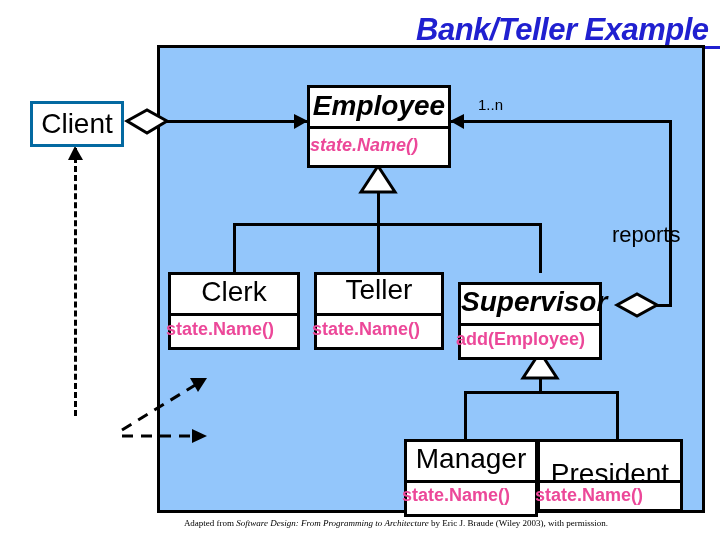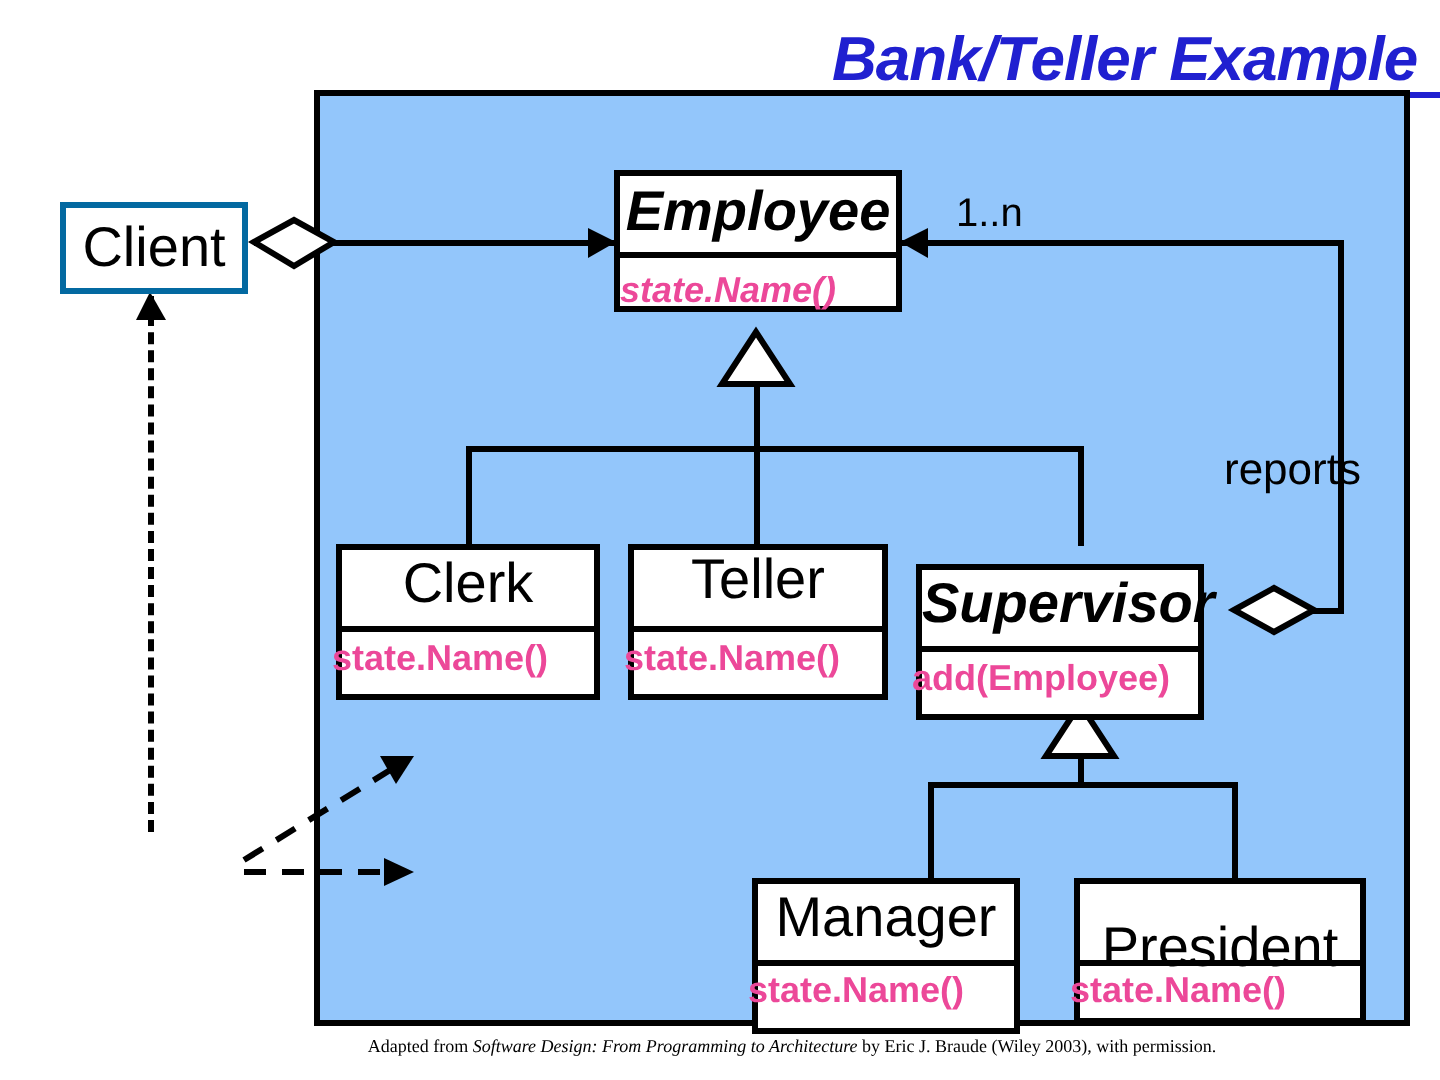--- a/index.html
+++ b/index.html
@@ -210,7 +210,7 @@
   </div>
 
 
-  <div class="cls" style="left:307px; top:85px; width:144px; height:71px;padding-left:32px;">
+  <div class="cls" style="left:307px; top:85px; width:144px; height:83px;padding-left:32px;">
     <div class="name italicname" style="top:4px;">Employee</div>
     <div class="sep" style="top:38px;"></div>
     <div class="ops" style="top:48px; font-style:italic;">state.Name()</div>

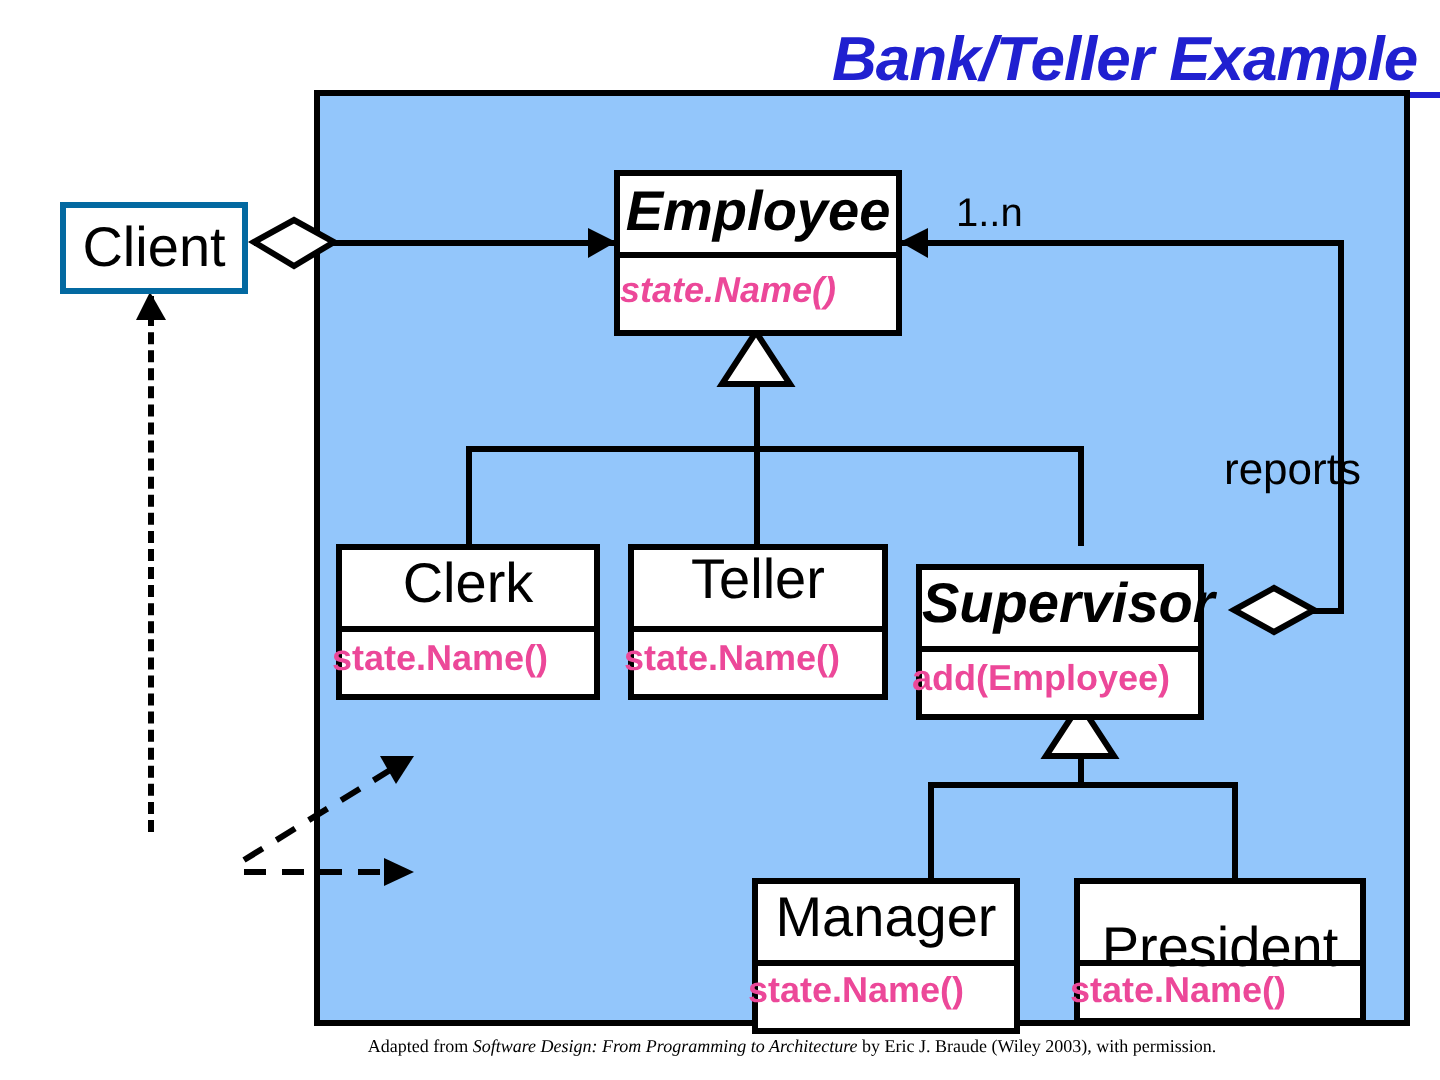--- a/index.html
+++ b/index.html
@@ -135,7 +135,7 @@
     color: #000000;
     white-space: nowrap;
   }
-  #lbl-mult { font-size: 20px; left: 478px; top: 96px; }
+  #lbl-mult { font-size: 15px; left: 478px; top: 96px; }
   #lbl-reports { font-size: 22px; left: 593px; top: 222px; margin-left: 19px; }
 
   

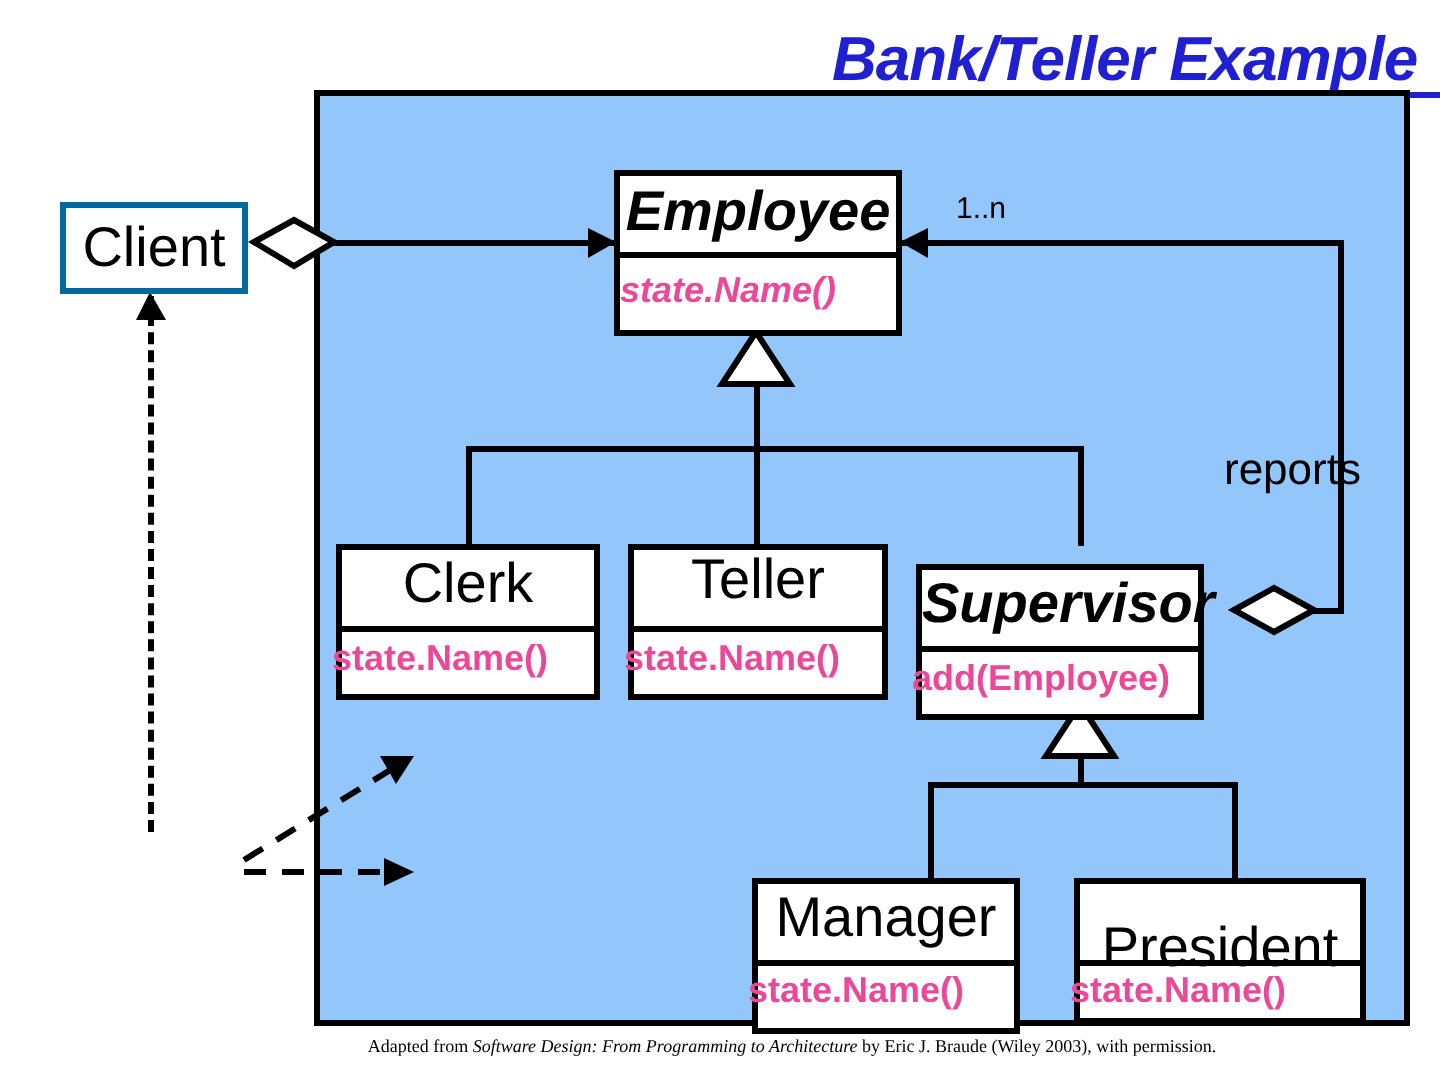--- a/index.html
+++ b/index.html
@@ -234,7 +234,7 @@
     <div class="ops" style="top:45px; left:-5px; right:-5px;">add(Employee)</div>
   </div>
 
-  <div class="cls" style="left:376px; top:439px; width:134px; height:78px;">
+  <div class="cls" style="left:404px; top:439px; width:134px; height:78px;">
     <div class="name" style="top:3px;">Manager</div>
     <div class="sep" style="top:38px;"></div>
     <div class="ops" style="top:44px; left:-5px; right:-5px;">state.Name()</div>

